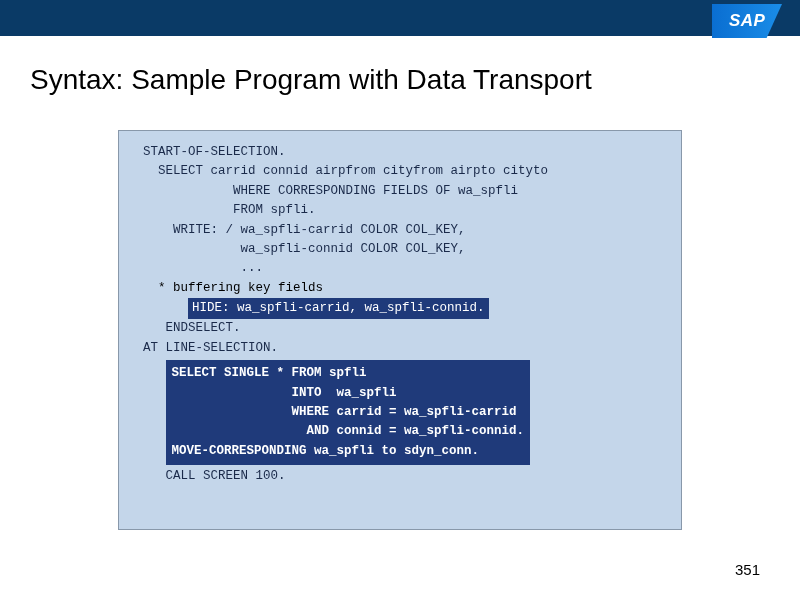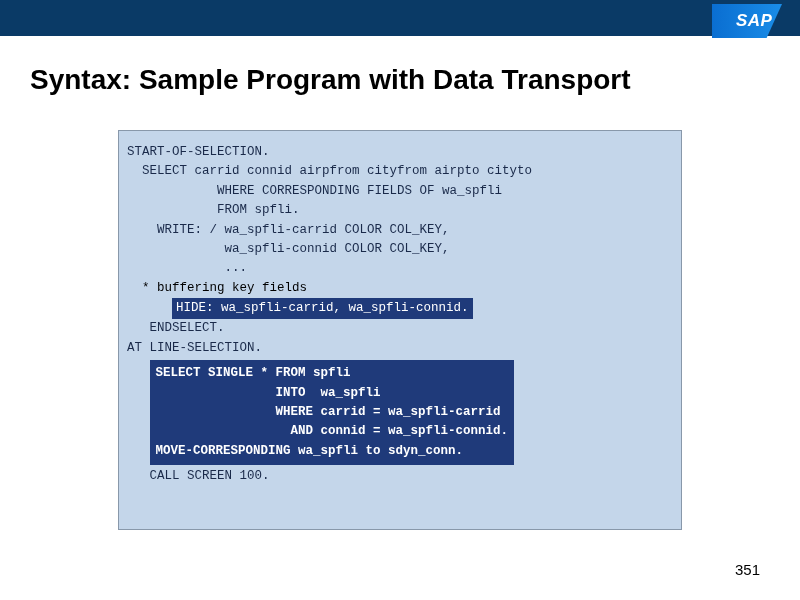--- a/index.html
+++ b/index.html
@@ -27,7 +27,7 @@
     clip-path: polygon(0 0, 100% 0, 78% 100%, 0 100%);
     display: flex;
     align-items: center;
-    padding-left: 24px;
+    padding-left: 17px;
   }
   .sap-logo-text {
     color: #ffffff;

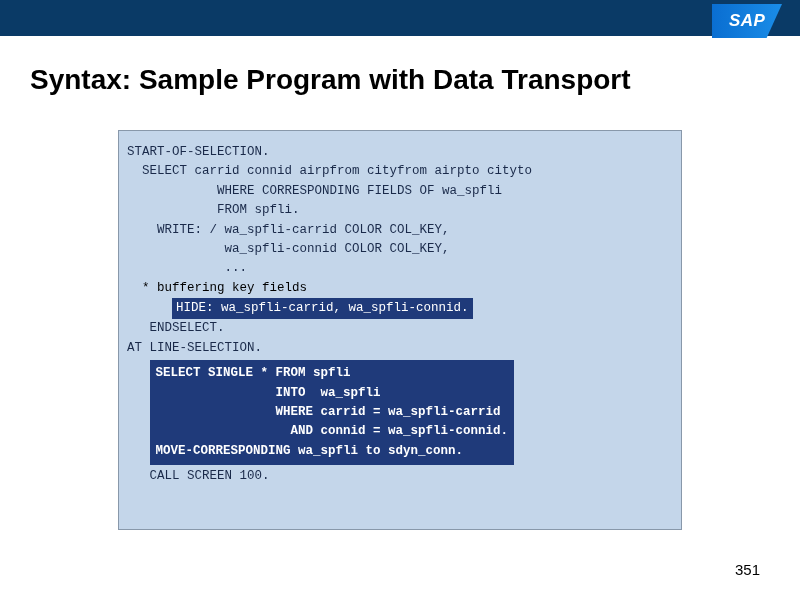--- a/index.html
+++ b/index.html
@@ -38,7 +38,7 @@
   }
   .title {
     font-size: 28px;
-    font-weight: bold;
+    font-weight: normal;
     color: #000000;
     margin: 28px 0 0 30px;
   }

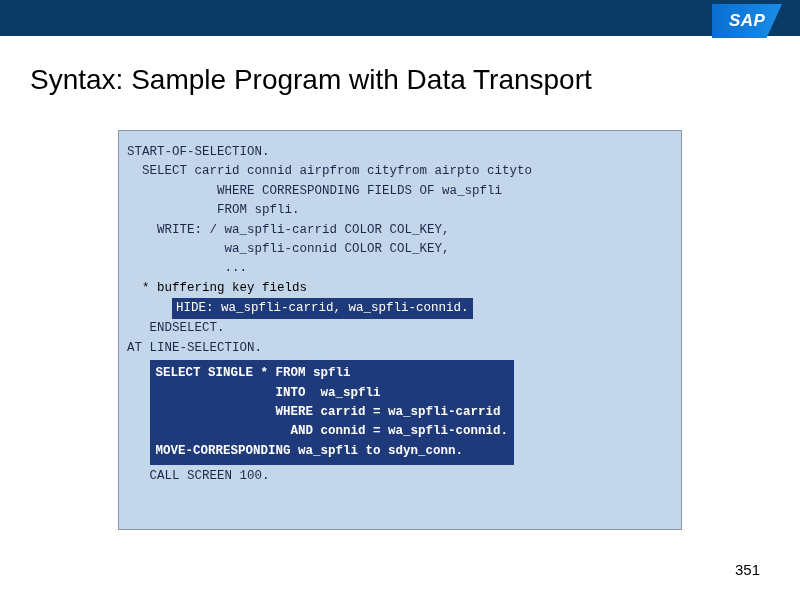--- a/index.html
+++ b/index.html
@@ -50,7 +50,7 @@
     height: 400px;
     background: #c4d6ea;
     border: 1px solid #8898aa;
-    padding: 12px 8px;
+    padding: 12px 24px;
     font-family: "Courier New", Courier, monospace;
     font-size: 12.5px;
     line-height: 1.55;

